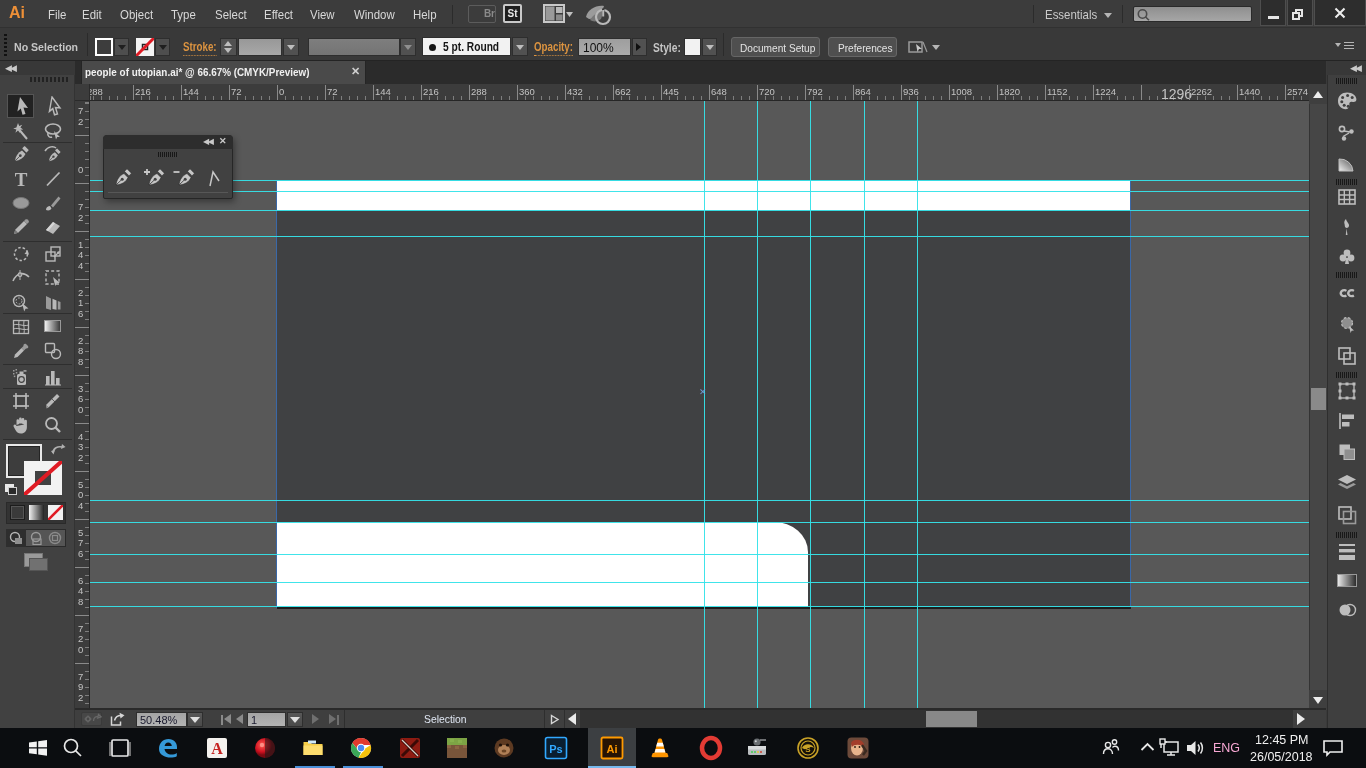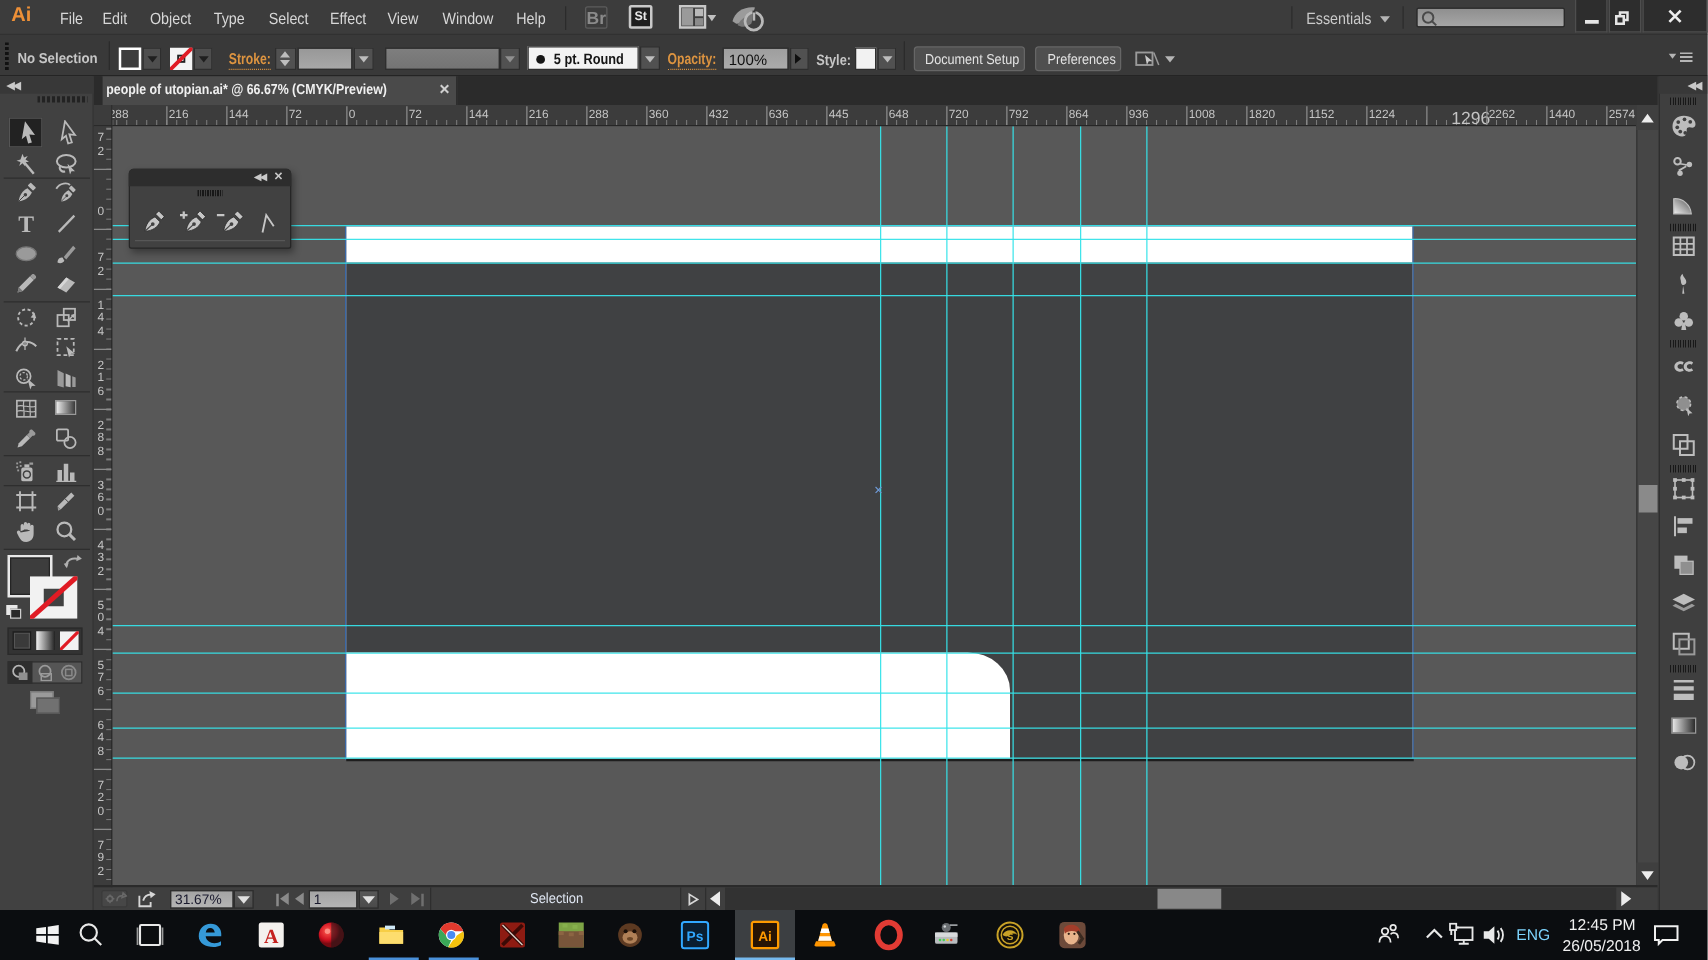--- a/index.html
+++ b/index.html
@@ -23,7 +23,7 @@
 <div class="tx" style="left:354px;top:7px;font-size:13px;color:#d8d8d8;transform:scaleX(0.88);transform-origin:0 0">Window</div>
 <div class="tx" style="left:413px;top:7px;font-size:13px;color:#d8d8d8;transform:scaleX(0.88);transform-origin:0 0">Help</div>
 <div class="abs" style="left:452px;top:5px;width:1px;height:19px;background:#2b2b2b"></div>
-<div class="abs" style="left:468px;top:5px;width:18px;height:18px;border:1px solid #5c5c5c;border-radius:2px;color:#8a8a8a;font-size:14px;font-weight:bold;text-align:center;line-height:16px">Br</div>
+<div class="abs" style="left:468px;top:5px;width:28px;height:18px;border:1px solid #5c5c5c;border-radius:2px;color:#8a8a8a;font-size:10px;font-weight:bold;text-align:right;line-height:16px">Br</div>
 <div class="abs" style="left:503px;top:4px;width:19px;height:19px;border:2px solid #c9c9c9;border-radius:2px;background:#1e1e1e;color:#e8e8e8;font-size:10px;font-weight:bold;text-align:center;line-height:15px">St</div>
 <svg style="left:543px;top:4px" width="30" height="20" viewBox="0 0 30 20">
 <rect x="1" y="1" width="20" height="17" fill="none" stroke="#c8c8c8" stroke-width="2"></rect>

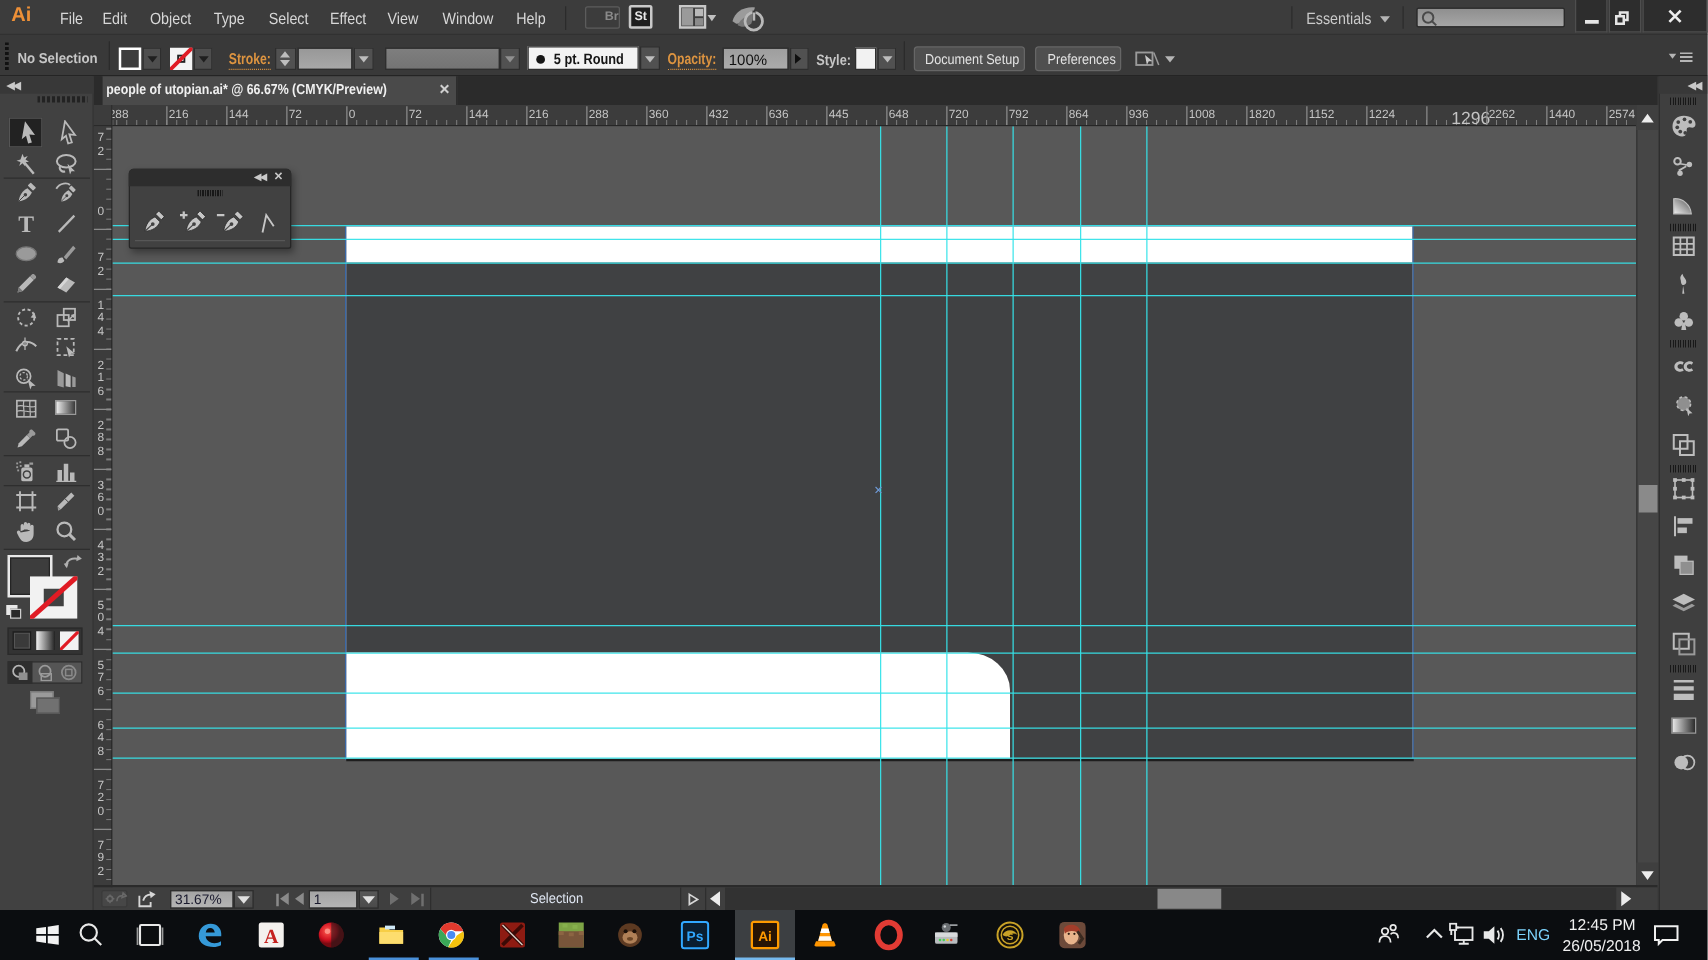--- a/index.html
+++ b/index.html
@@ -322,7 +322,7 @@
 <div class="abs" style="left:475px;top:1px;width:1px;height:16px;background:#8a8a8a"></div>
 <div class="tx" style="left:477px;top:2px;font-size:9.5px;color:#c4c4c4">432</div>
 <div class="abs" style="left:523px;top:1px;width:1px;height:16px;background:#8a8a8a"></div>
-<div class="tx" style="left:525px;top:2px;font-size:9.5px;color:#c4c4c4">636</div>
+<div class="tx" style="left:525px;top:2px;font-size:9.5px;color:#c4c4c4">662</div>
 <div class="abs" style="left:571px;top:1px;width:1px;height:16px;background:#8a8a8a"></div>
 <div class="tx" style="left:573px;top:2px;font-size:9.5px;color:#c4c4c4">445</div>
 <div class="abs" style="left:619px;top:1px;width:1px;height:16px;background:#8a8a8a"></div>

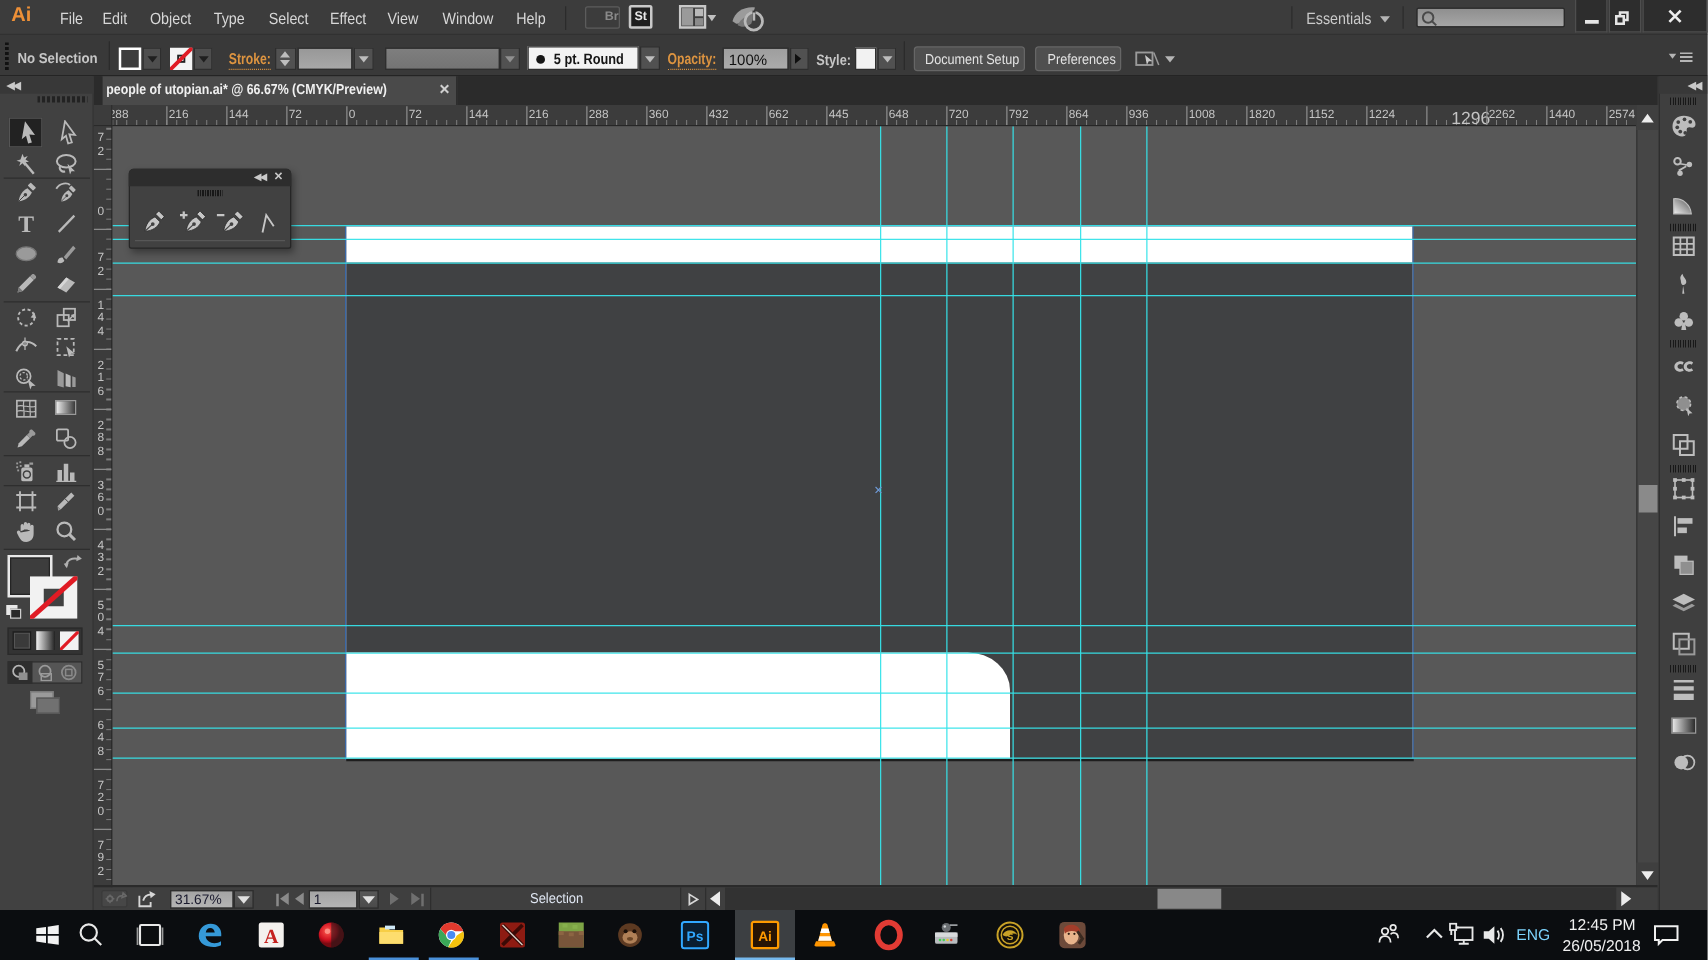--- a/index.html
+++ b/index.html
@@ -559,7 +559,7 @@
 <path d="M9.5 0.8 L14.5 3.3 L10.5 6.6 Z" fill="#d6d6d6"></path>
     </svg>
 <div class="abs" style="left:136px;top:712px;width:51px;height:15px;background:linear-gradient(#a4a4a4,#b4b4b4);border:1px solid #2e2e2e"></div>
-<div class="tx" style="left:140px;top:714px;font-size:11px;color:#1a1a2e">31.67%</div>
+<div class="tx" style="left:140px;top:714px;font-size:11px;color:#1a1a2e">50.48%</div>
 <div class="abs" style="left:187px;top:712px;width:16px;height:15px;background:linear-gradient(#585858,#4a4a4a);border:1px solid #2e2e2e"></div>
 <div class="abs" style="left:189.5px;top:717px;width:0;height:0;border-left:5.5px solid transparent;border-right:5.5px solid transparent;border-top:6.5px solid #e0e0e0"></div>
 <div class="abs" style="left:221px;top:714.5px;width:2px;height:10px;background:#8a8a8a"></div>

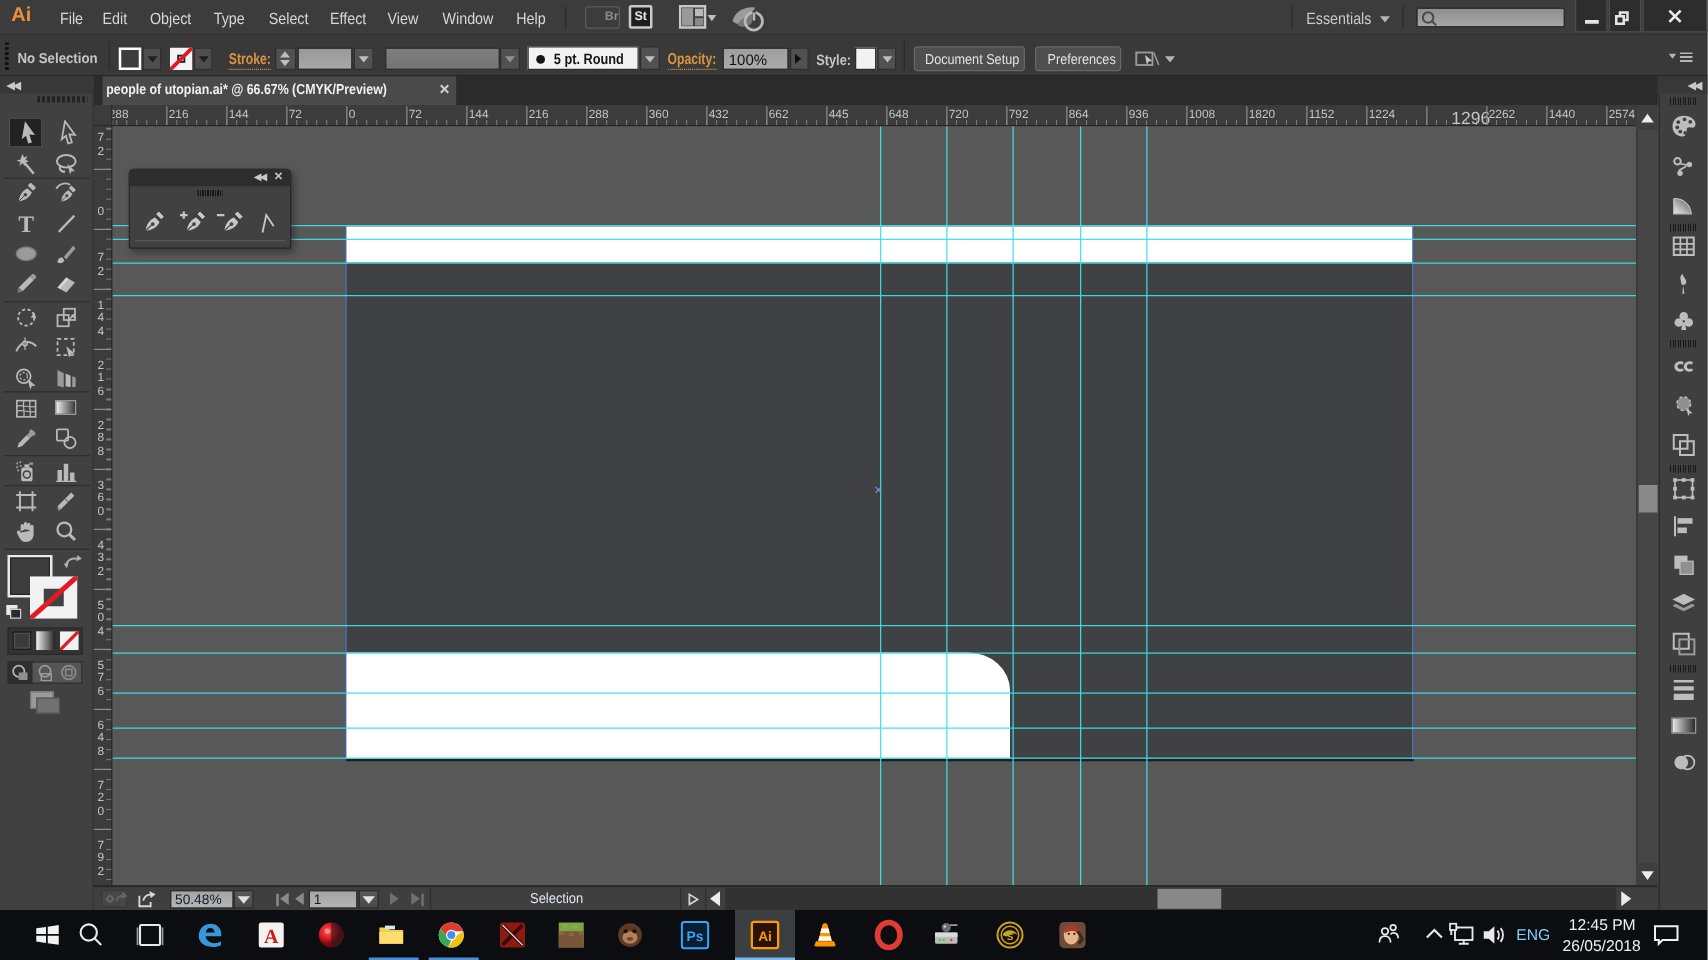--- a/index.html
+++ b/index.html
@@ -727,7 +727,7 @@
       <path d="M5 10 H9 L13.5 6 V20 L9 16 H5 Z" fill="#e8e8e8"></path>
       <path d="M16 9.5 C17.5 11.5 17.5 14.5 16 16.5 M18.5 7.5 C21 10.5 21 15.5 18.5 18.5" fill="none" stroke="#e8e8e8" stroke-width="1.5"></path>
     </svg>
-<div class="tx" style="left:1213px;top:741px;font-size:12.5px;color:#7dd3fc">ENG</div>
+<div class="tx" style="left:1213px;top:741px;font-size:12.5px;color:#f9a8d4">ENG</div>
 <div class="tx" style="left:1255px;top:733px;font-size:12.5px;color:#f0f0f0">12:45 PM</div>
 <div class="tx" style="left:1250px;top:750px;font-size:12.5px;color:#f0f0f0">26/05/2018</div>
 <svg style="left:1322px;top:739px" width="22" height="19" viewBox="0 0 22 19">

